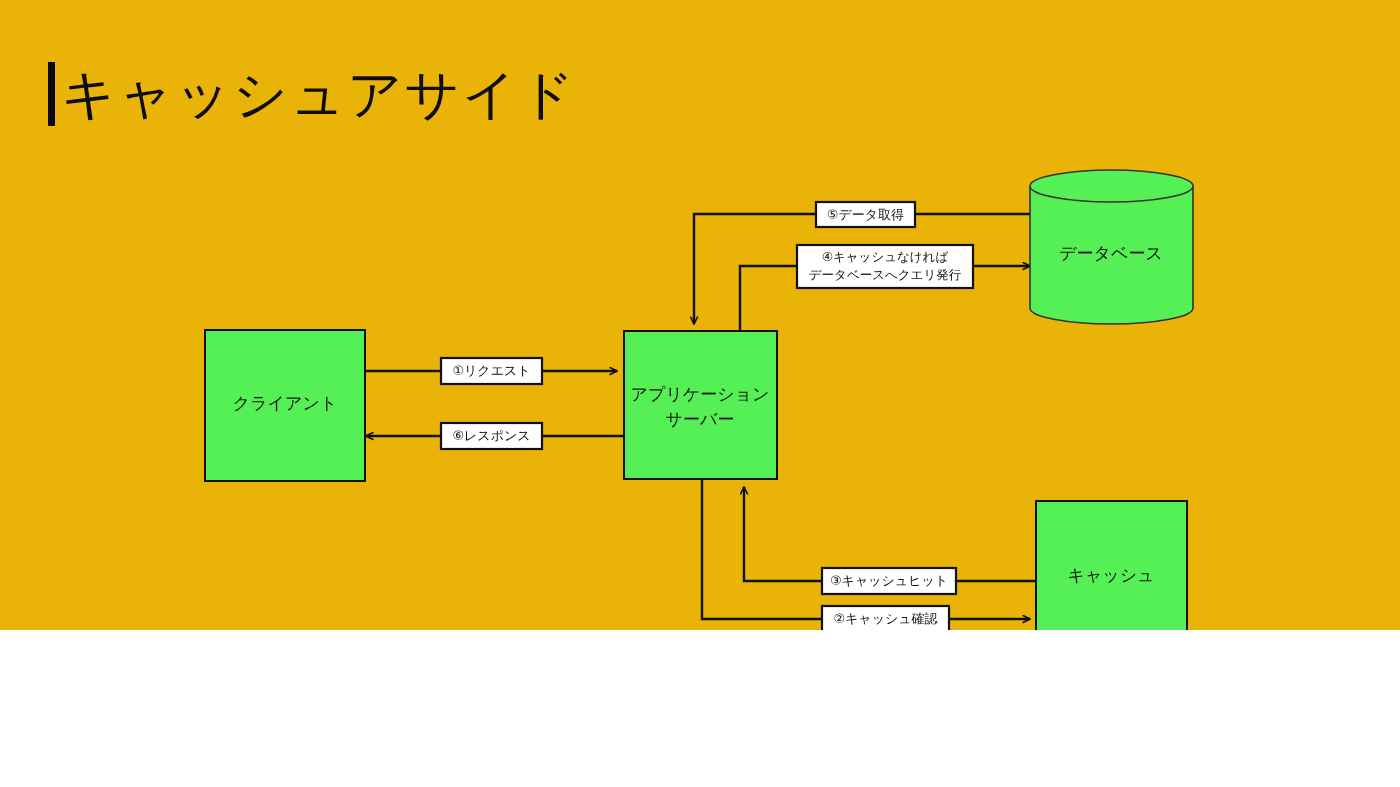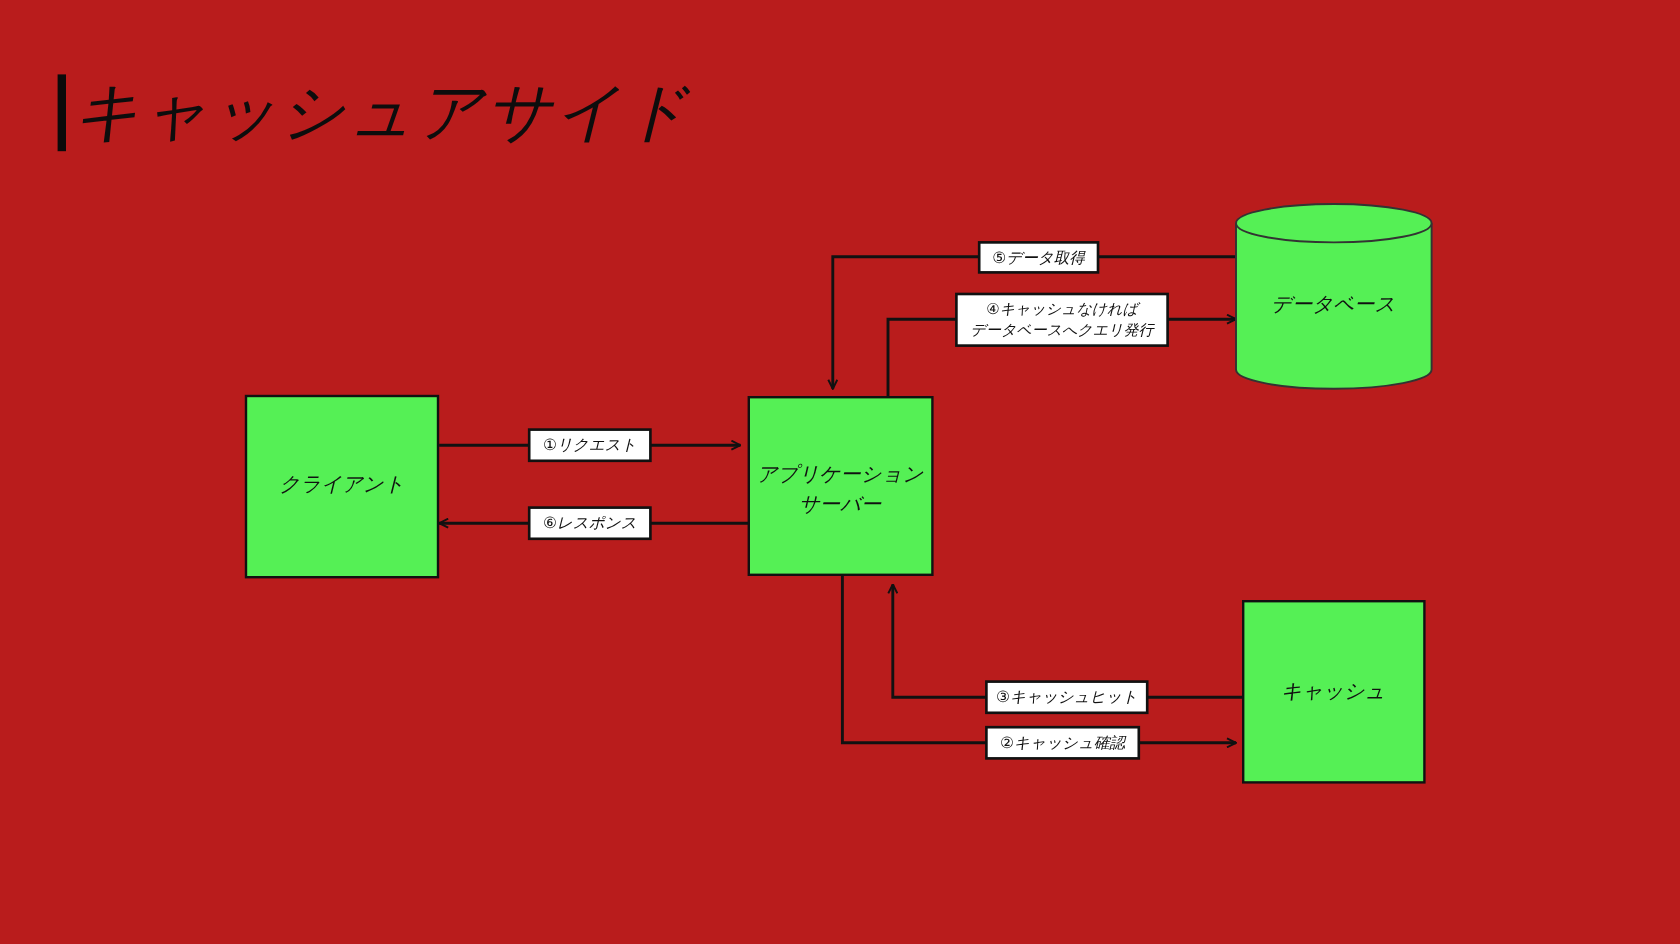--- a/index.html
+++ b/index.html
@@ -13,10 +13,9 @@
   #slide {
     position: relative;
     width: 1400px;
-    height: 787px;
-    background: #b91c1c;
+    height: 630px;
+    background: #eab308;
     overflow: hidden;
-    font-style: italic;
   }
   
   #title-block {

